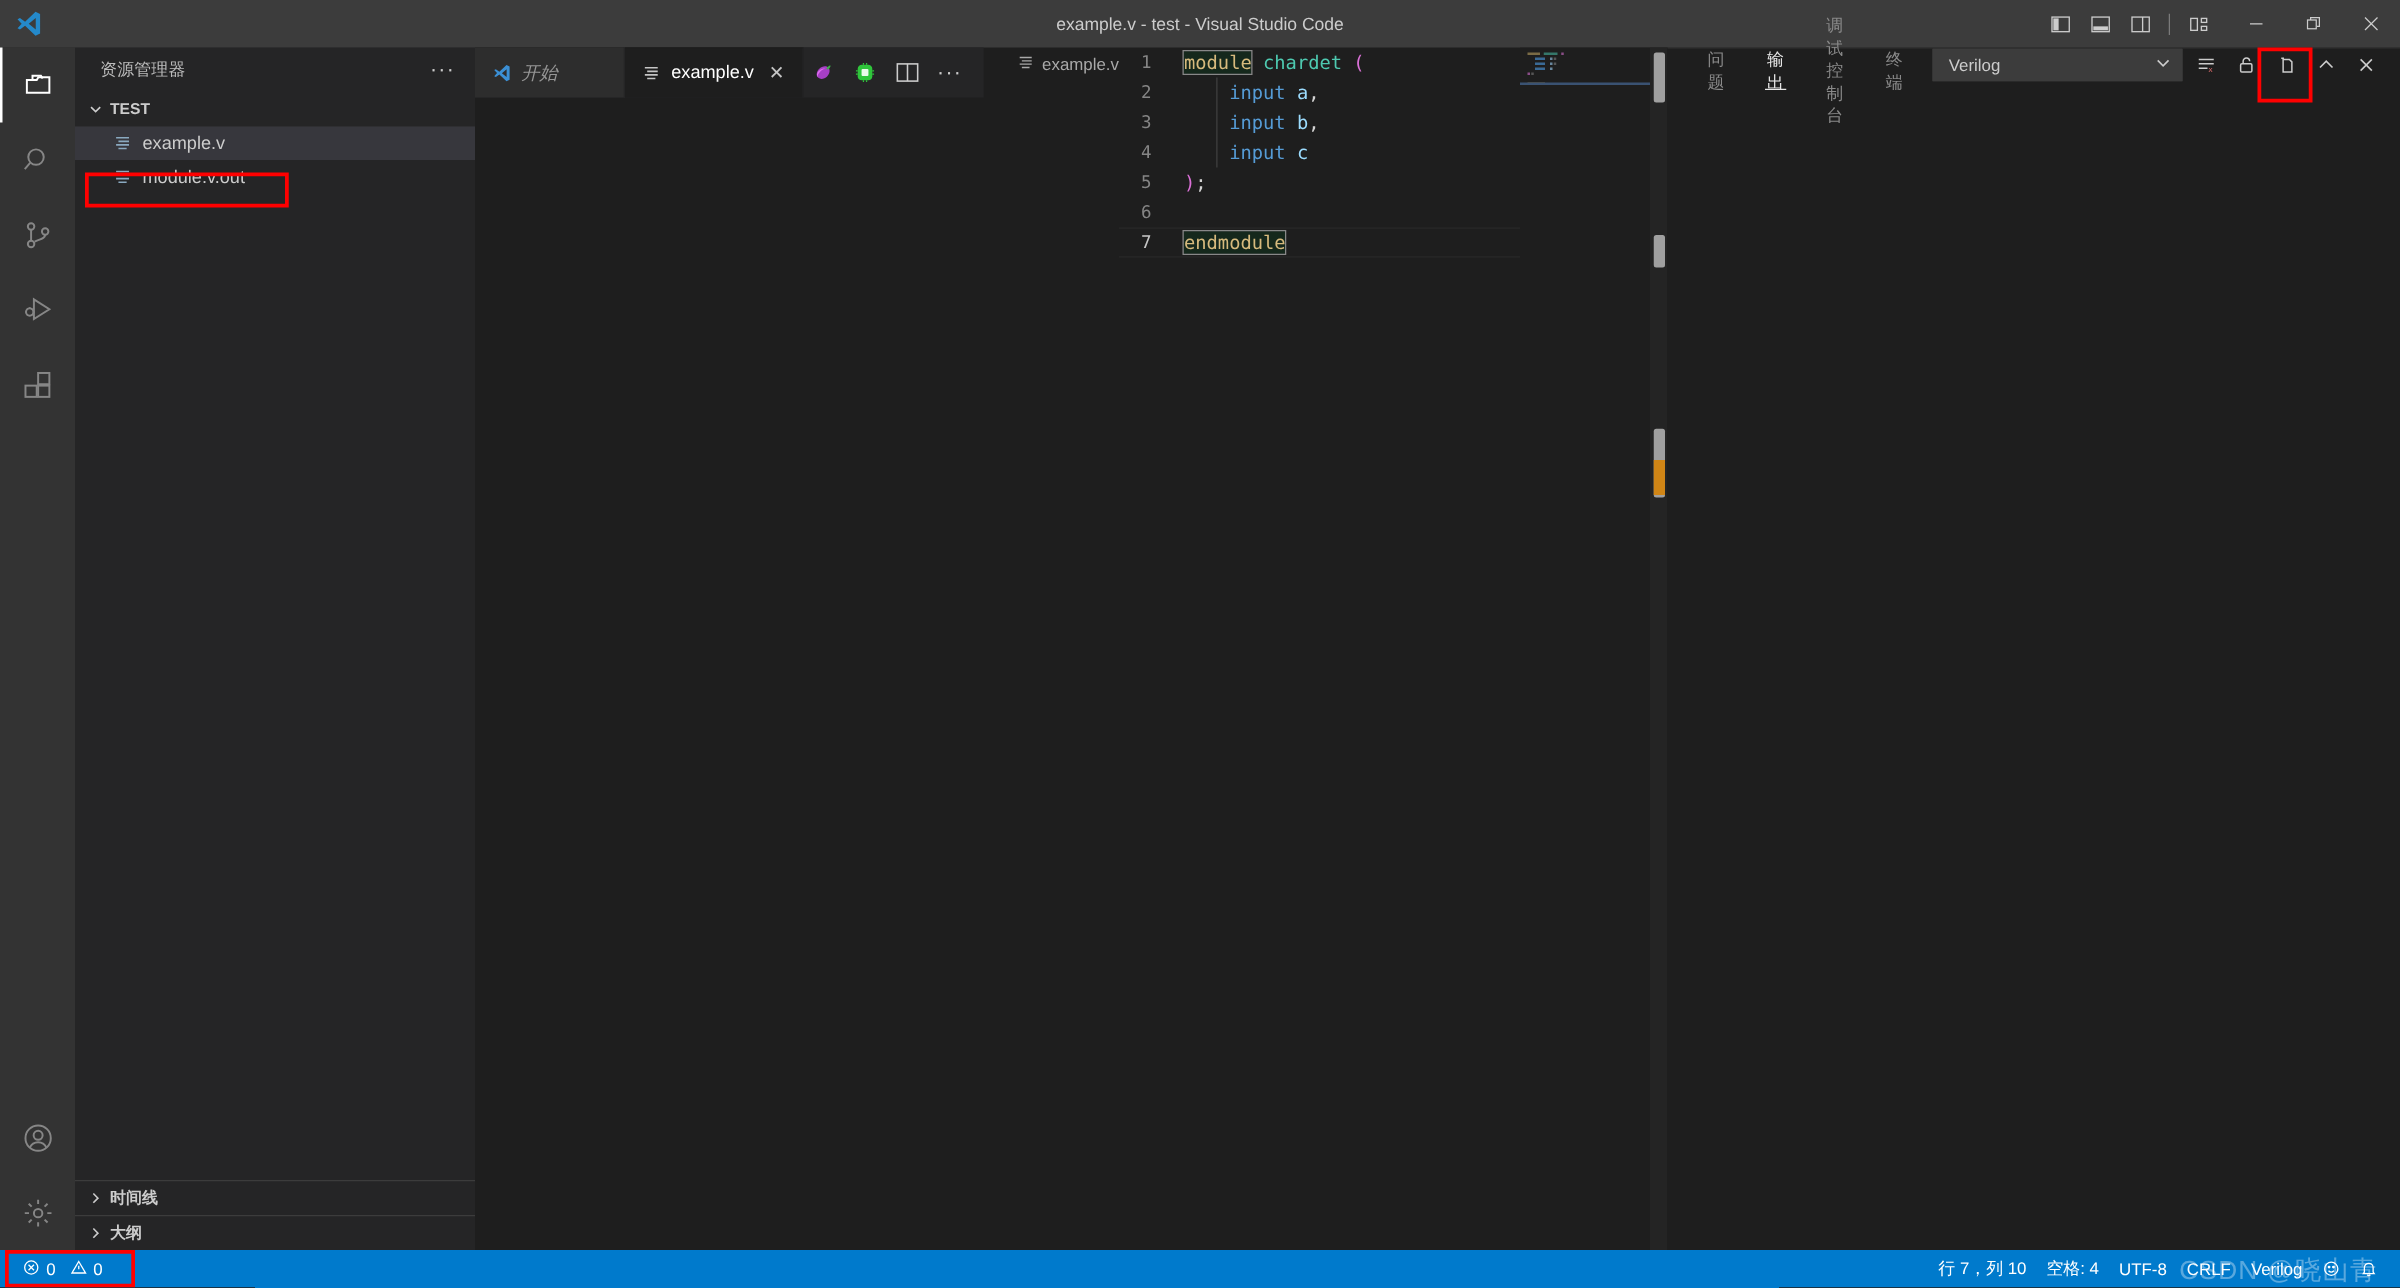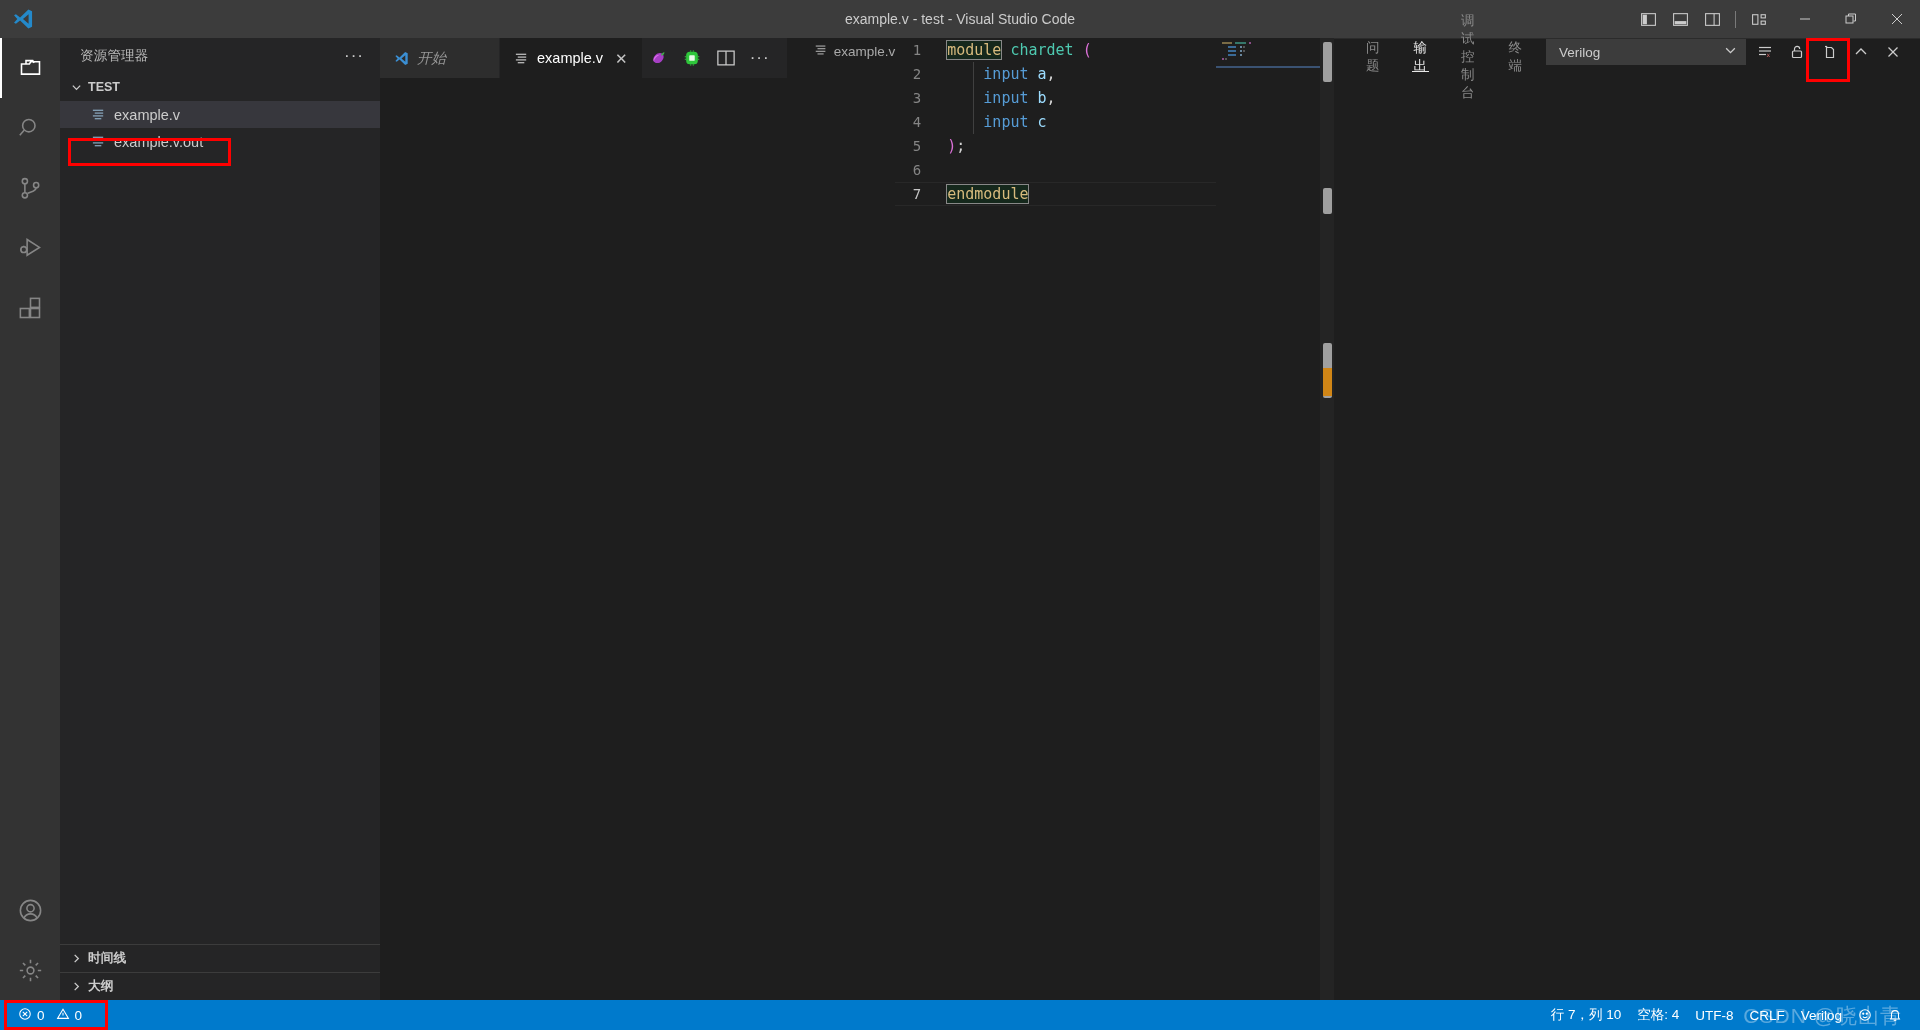--- a/index.html
+++ b/index.html
@@ -346,7 +346,7 @@
                 <line x1="4" y1="12.5" x2="11" y2="12.5"></line>
               </svg>
           </span>
-          <span>example.v.out</span>
+          <span>module.v.out</span>
         </div>
       </div>
 

